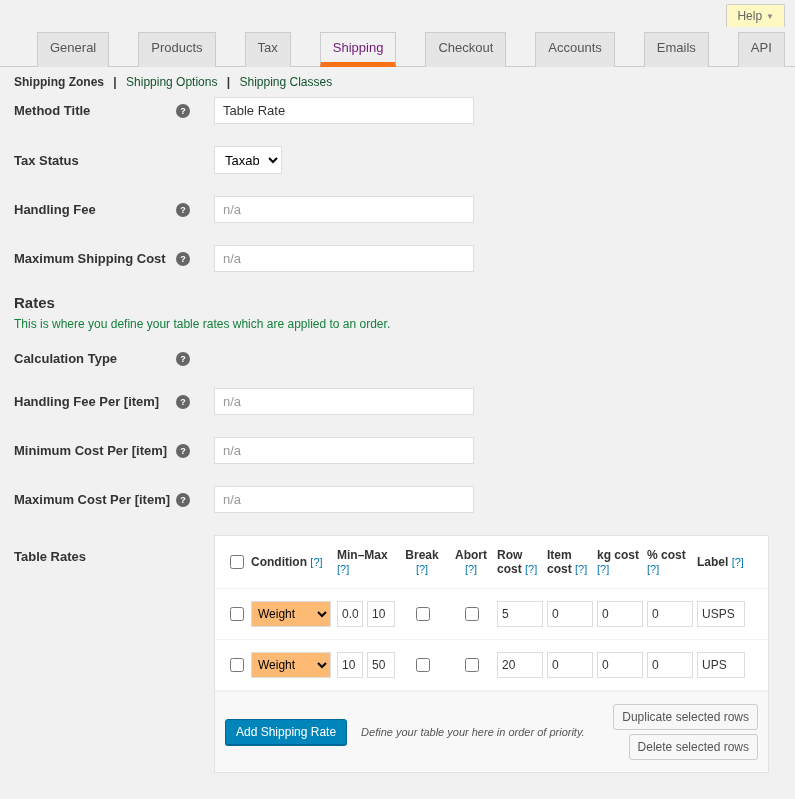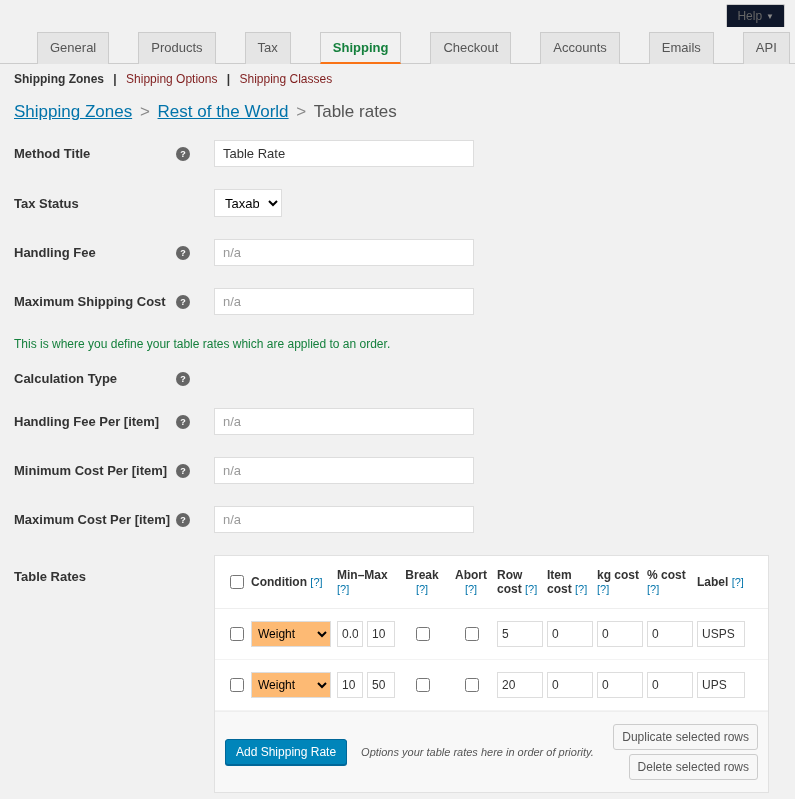--- a/index.html
+++ b/index.html
@@ -17,7 +17,7 @@
     padding: 4px 10px 0 10px;
   }
   .help-btn {
-    background: #0f172a;
+    background: #fef9c3;
     border: 1px solid #ccc;
     border-bottom: none;
     border-radius: 2px 2px 0 0;

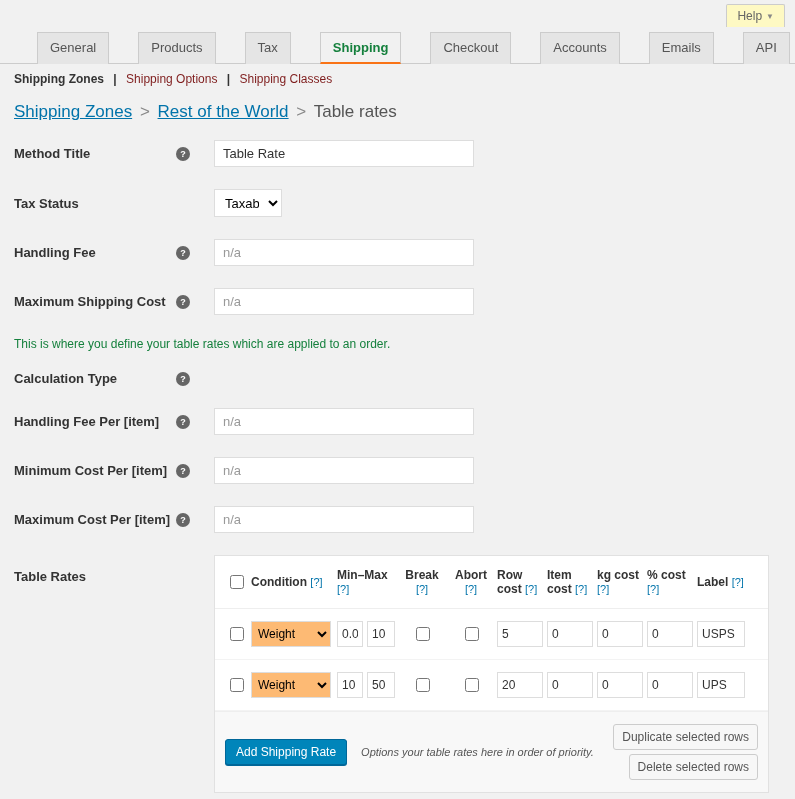--- a/index.html
+++ b/index.html
@@ -55,9 +55,9 @@
   }
   .tab.active {
     background: #f1f1f1;
-    border-bottom: 2px solid #f97316;
-    font-weight: 700;
-    color: #15803d;
+    border-bottom: 5px solid #f97316;
+    font-weight: 400;
+    color: #701a75;
   }
   .subnav {
     padding: 8px 14px;

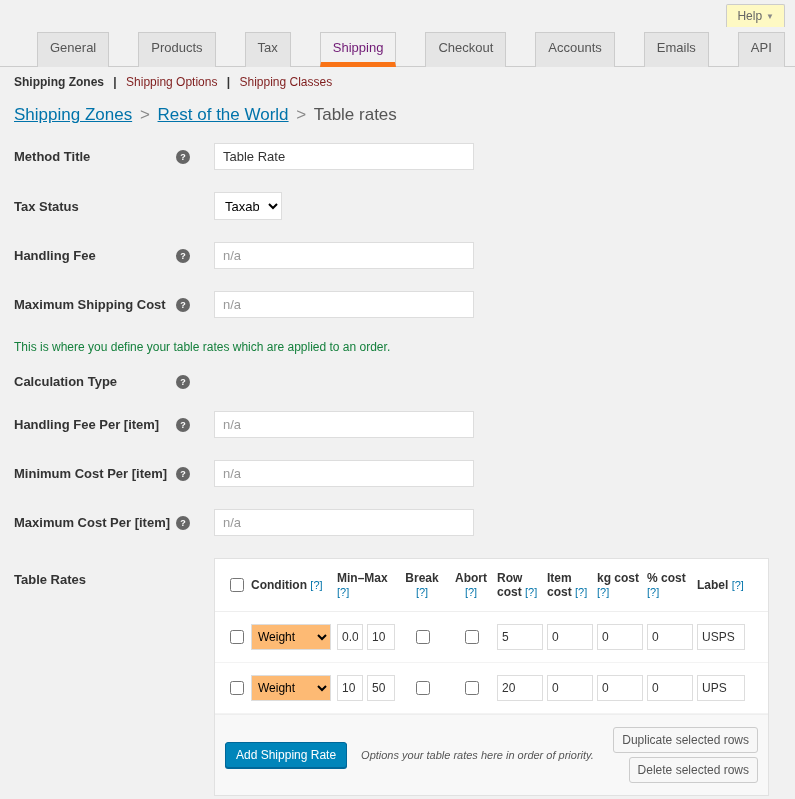--- a/index.html
+++ b/index.html
@@ -65,7 +65,7 @@
     color: #888;
   }
   .subnav span { color: #333; font-weight: bold; }
-  .subnav a { color: #7f1d1d; text-decoration: none; }
+  .subnav a { color: #14532d; text-decoration: none; }
   .subnav-sep { color: #ccc; margin: 0 6px; }
   .content { padding: 0 14px 30px 14px; }
   .breadcrumb {

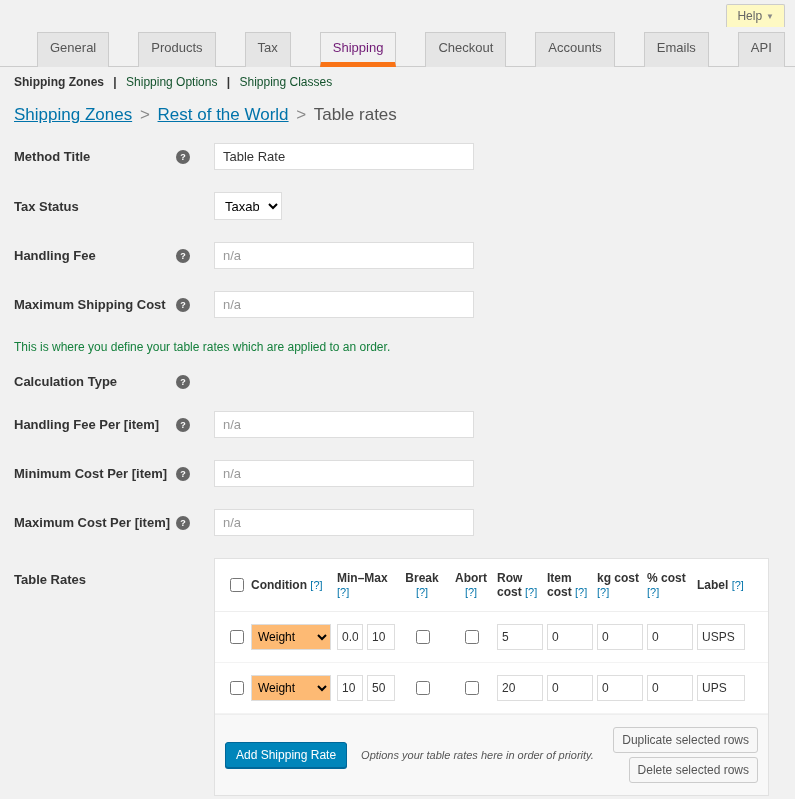--- a/index.html
+++ b/index.html
@@ -247,13 +247,6 @@
 
 <div class="content">
 
-  <div class="breadcrumb">
-    <a href="#">Shipping Zones</a>
-    <span class="sep">&gt;</span>
-    <a href="#">Rest of the World</a>
-    <span class="sep">&gt;</span>
-    <span>Table rates</span>
-  </div>
 
   <div class="form-row">
     <div class="label-col">

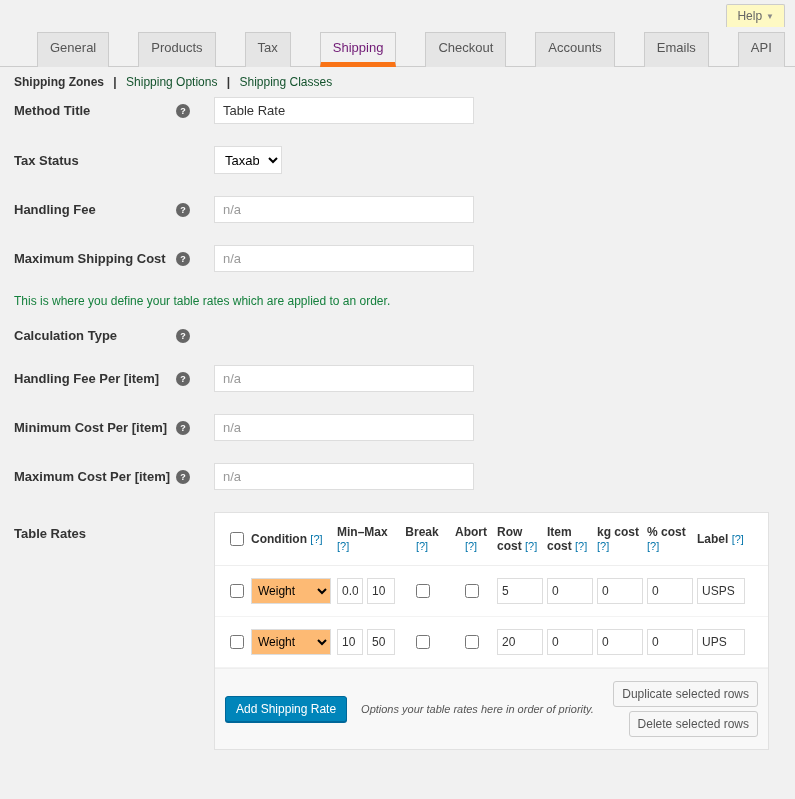--- a/index.html
+++ b/index.html
@@ -281,6 +281,7 @@
     <input type="text" placeholder="n/a" style="">
   </div>
 
+  <div class="section-hdr">Rates</div>
   <div class="section-desc">This is where you define your table rates which are applied to an order.</div>
 
   <div class="form-row">

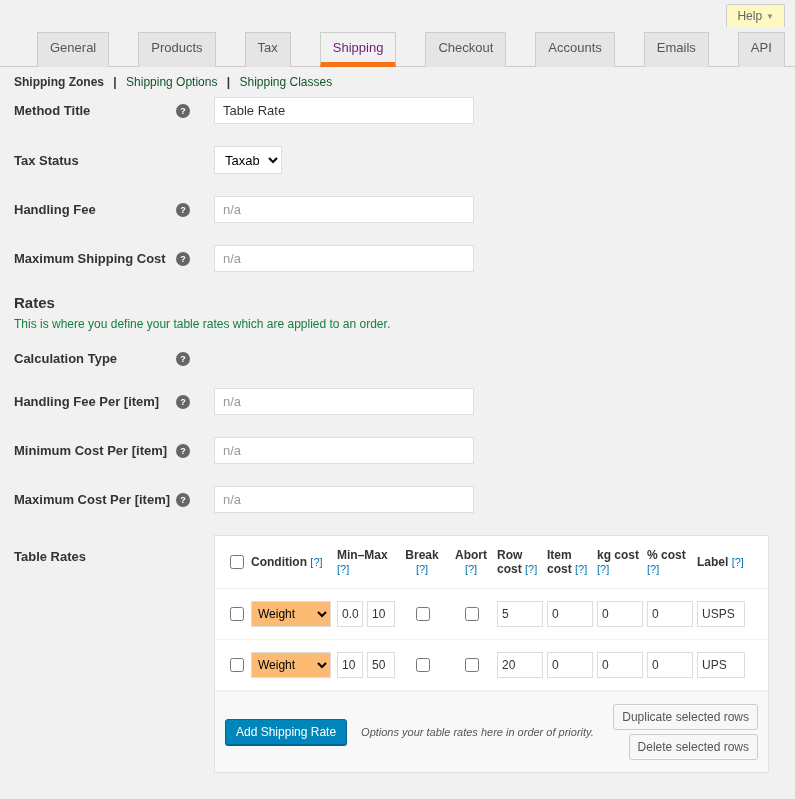--- a/index.html
+++ b/index.html
@@ -363,7 +363,7 @@
 
       <div class="rates-footer">
         <button class="btn-primary">Add Shipping Rate</button>
-        <span class="priority-text">Options your table rates here in order of priority.</span>
+        <span class="priority-text">Define your table your here in order of priority.</span>
         <div class="footer-btns">
           <button class="btn-secondary">Duplicate selected rows</button>
           <button class="btn-secondary">Delete selected rows</button>

